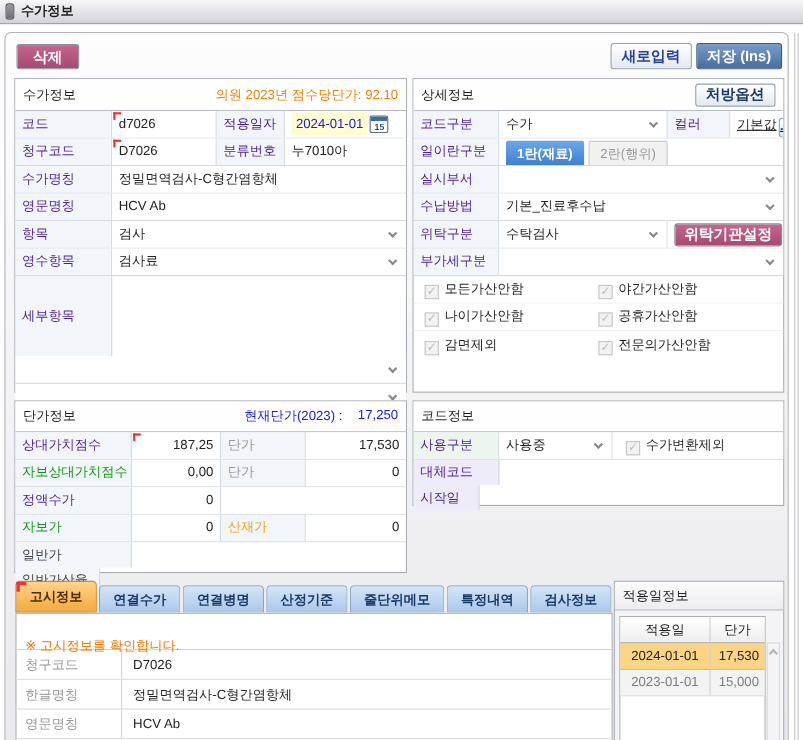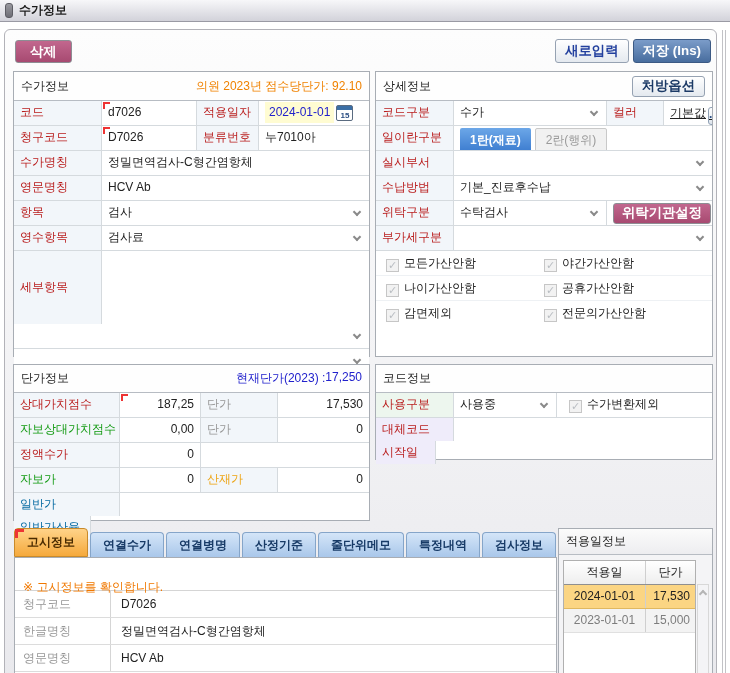--- a/index.html
+++ b/index.html
@@ -48,7 +48,7 @@
   .row { display:flex; height:25px; border-bottom:1px solid #d5dade; }
   .row:last-child { border-bottom:none;flex-direction:column; }
   .row > div { line-height:23px; }
-  .lbl { background:#f2f6fa; border-right:1px solid #d5dade; padding:0 6px; color:#b91c1c;
+  .lbl { background:#f2f6fa; border-right:1px solid #d5dade; padding:0 6px; color:#4c1d95;
     overflow:hidden; white-space:nowrap; flex:none; }
   .val { position:relative; background:#fff; padding:0 6px; overflow:hidden; white-space:nowrap; }
   .val.bR { border-right:1px solid #d5dade; }

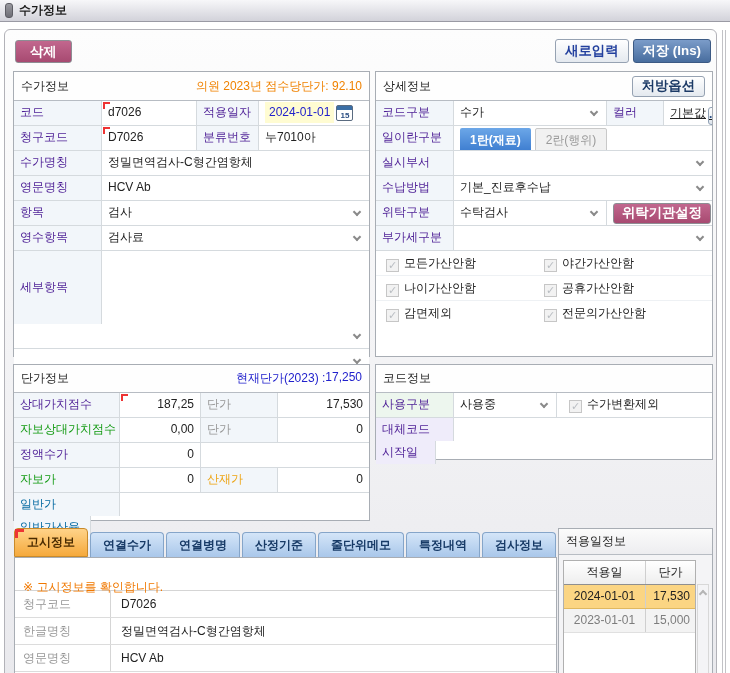--- a/index.html
+++ b/index.html
@@ -132,7 +132,7 @@
     border-left:2px solid #b5b5b5; border-top:2px solid #b5b5b5; transform:rotate(45deg); }
 
   .hd-note-orange { color:#f08200; }
-  .hd-note-blue { color:#2121cc; display:flex; }
+  .hd-note-blue { color:#2121cc; display:flex; gap:14px; }
 </style>
 </head>
 <body>

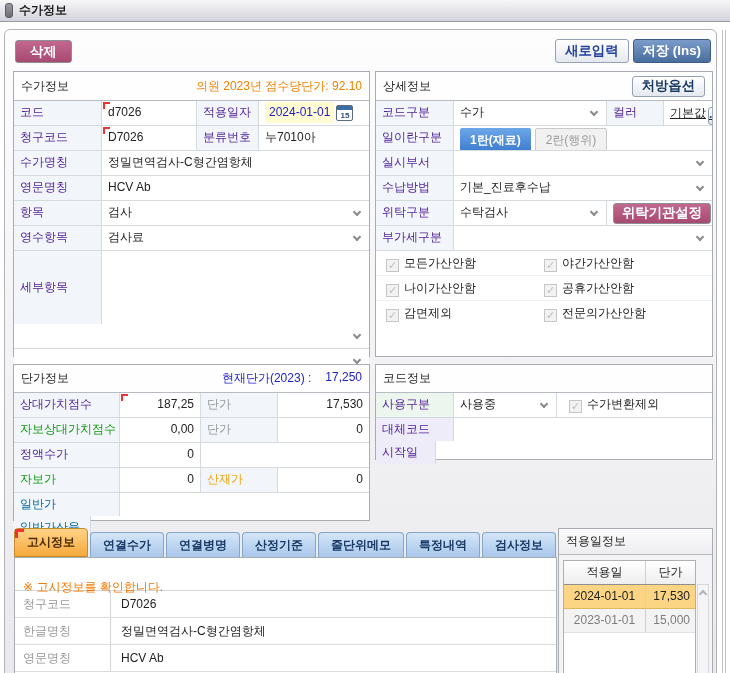--- a/index.html
+++ b/index.html
@@ -86,7 +86,7 @@
   .cb-col1 { width:168px; padding-left:10px; }
   .cb-col2 { padding-left:0; }
   .g-lbl { color:#119a11; }
-  .r-lbl { color:#0369a1; }
+  .r-lbl { color:#404040; }
   .o-lbl { color:#eda413; }
   .gray-lbl { color:#979797; }
 

